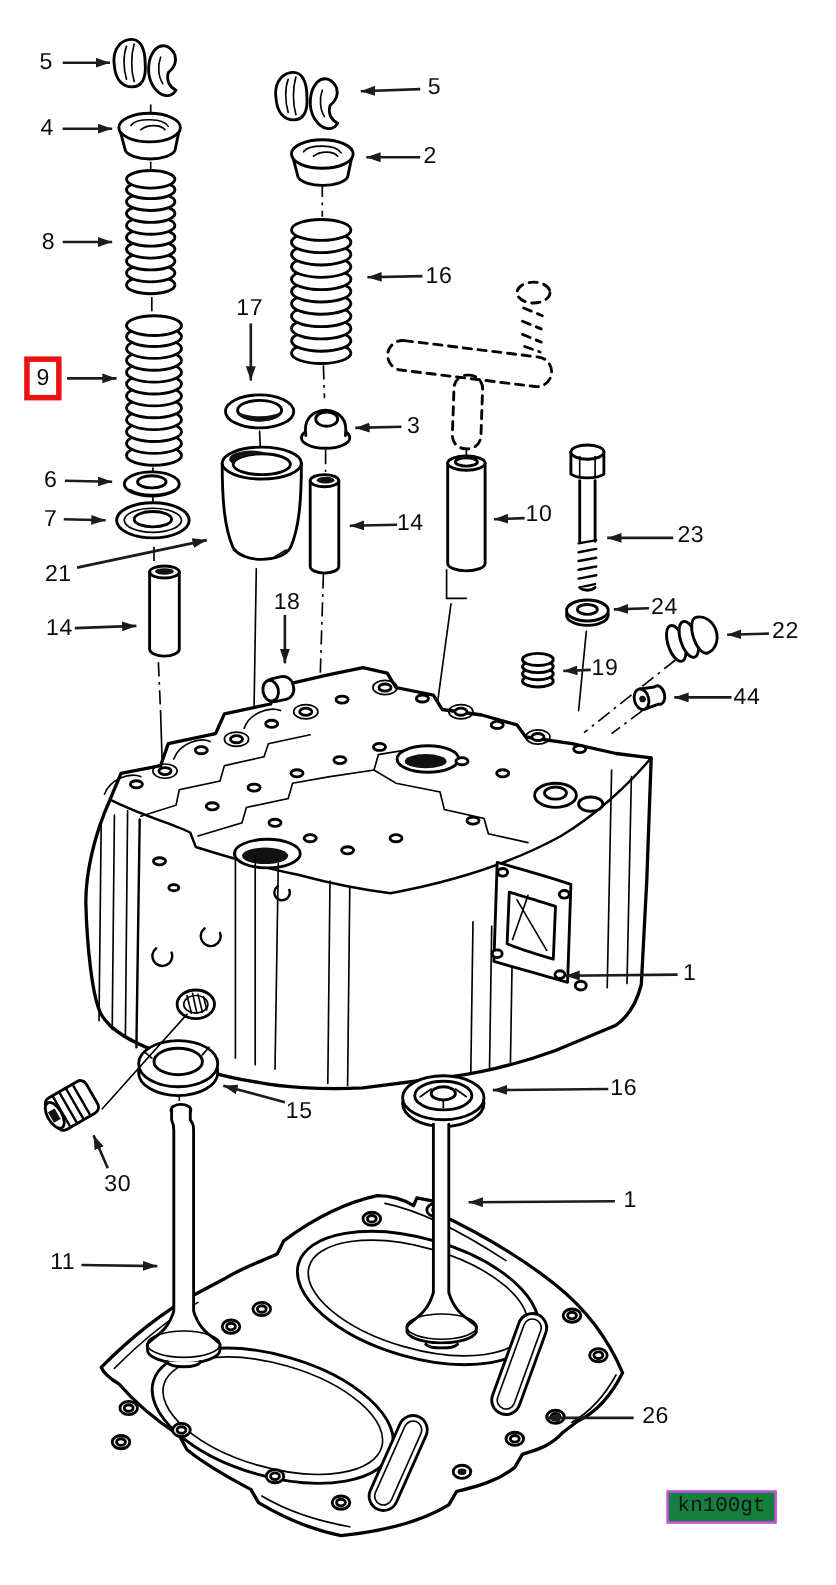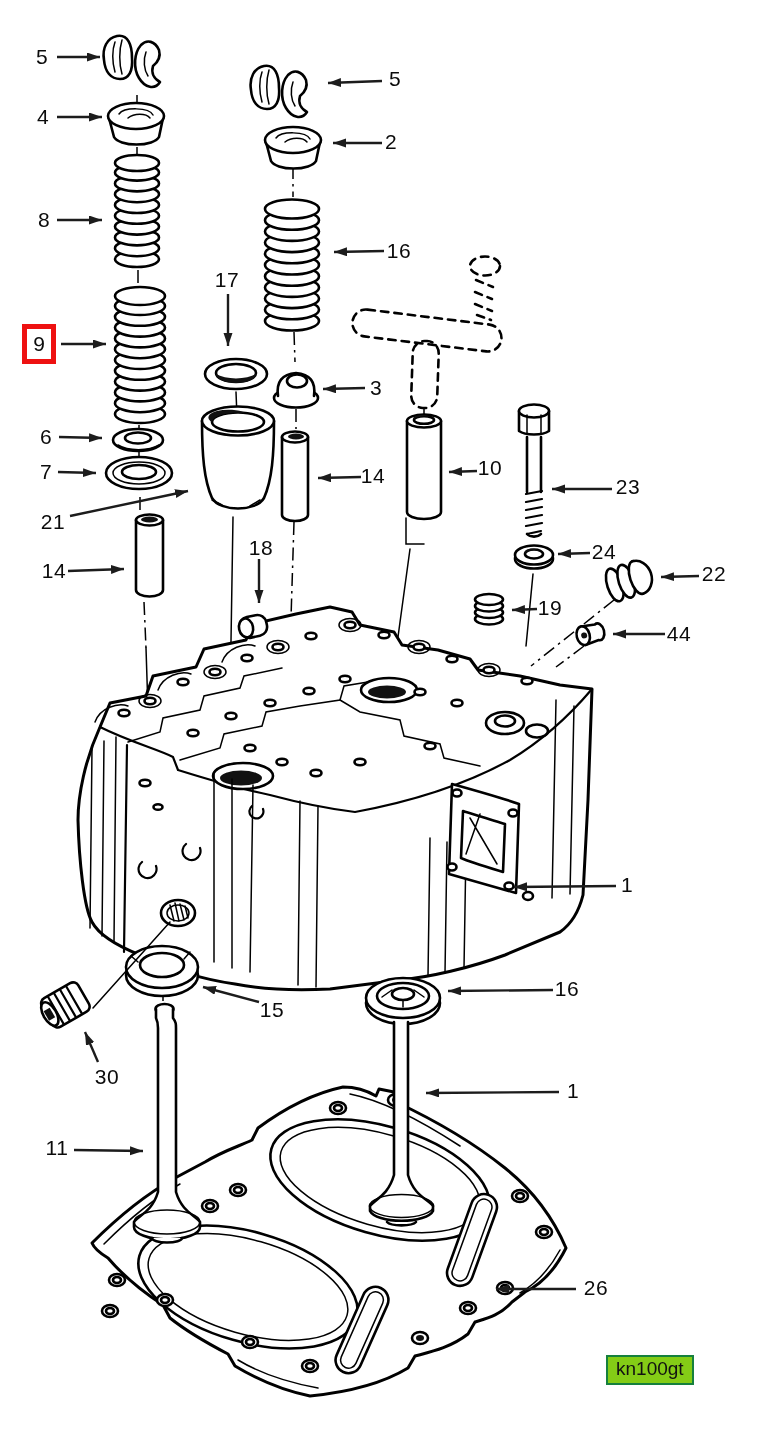--- a/index.html
+++ b/index.html
@@ -12,8 +12,8 @@
          border:5px solid #ee1111;background:#fff;display:flex;align-items:center;
          justify-content:center;}
   .hlbox .co-in{font-size:21px;color:#0b0b0b;}
-  .figcode{position:absolute;left:606px;top:1355px;border:2px solid #15803d;background:#84cc16;
-           padding:1px 8px 3px 8px;font-size:19px;color:#111;}
+  .figcode{position:absolute;left:606px;top:1355px;border:2px solid #d946ef;background:#15803d;
+           padding:1px 8px 3px 8px;font-size:19px;color:#111;font-family:Liberation Mono, monospace;}
   
   .p{fill:#fff;stroke:#000;stroke-width:2.6;stroke-linejoin:round;stroke-linecap:round;}
   .pthick{fill:#fff;stroke:#000;stroke-width:3;stroke-linejoin:round;stroke-linecap:round;}

